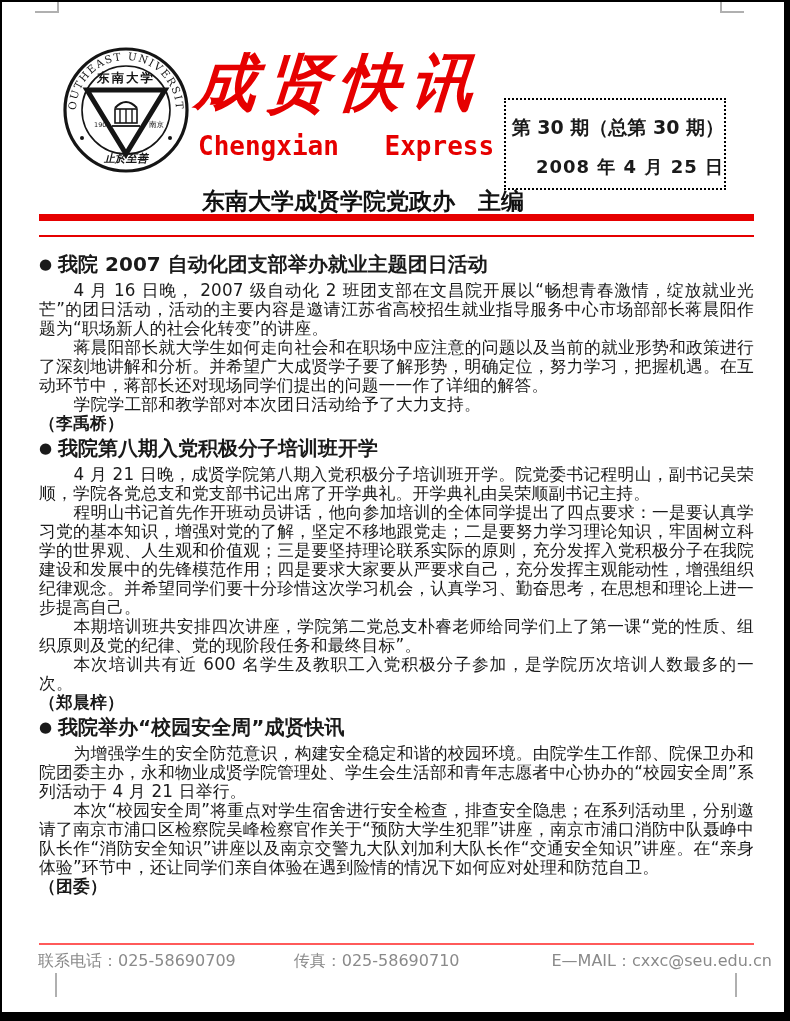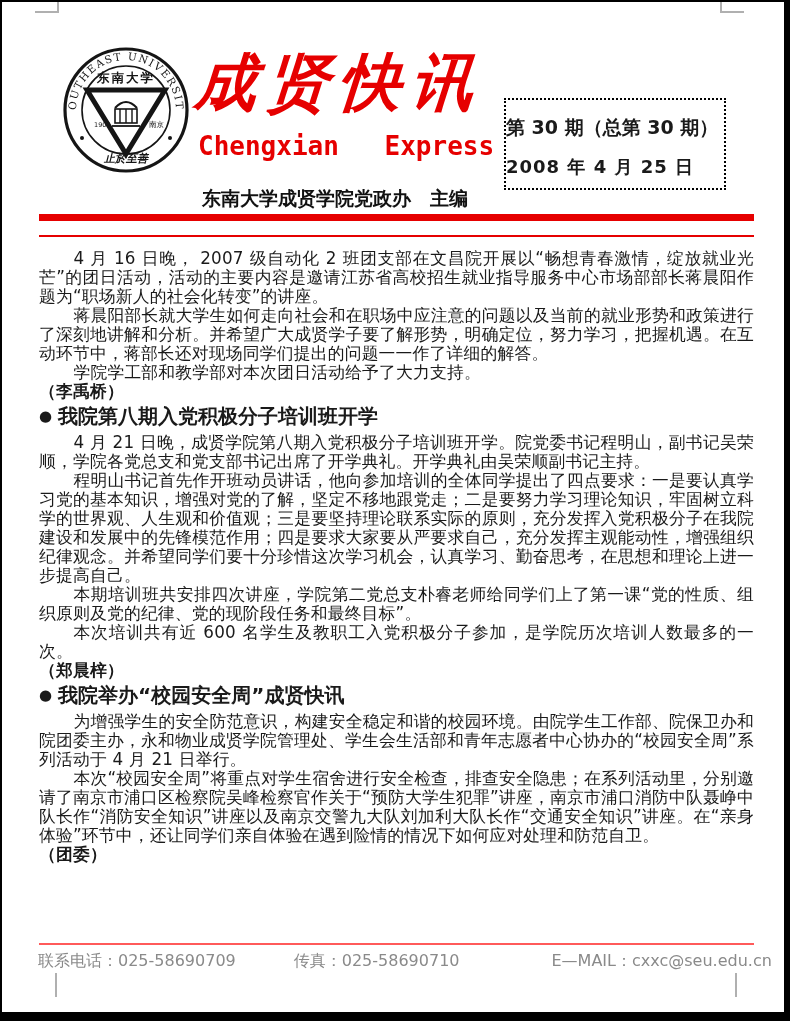--- a/index.html
+++ b/index.html
@@ -47,7 +47,7 @@
   .issue-box{
     position:absolute;left:502px;top:96px;width:222px;height:92px;
     box-sizing:border-box;border:2px dotted #000;
-    text-align:left;
+    text-align:right;
   }
   .issue-no{font-weight:bold;font-size:19px;margin-top:15px;}
   .issue-date{font-weight:bold;font-size:18px;margin-top:14px;letter-spacing:1px;}

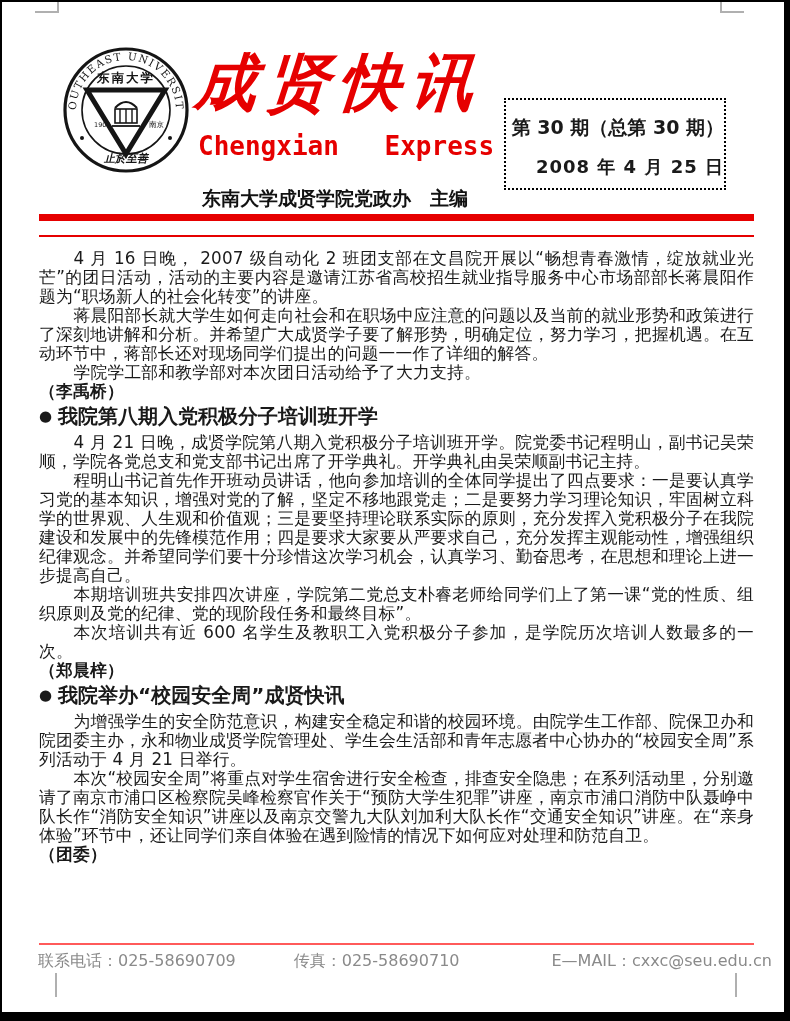--- a/index.html
+++ b/index.html
@@ -41,7 +41,7 @@
   }
   .mast-pub{
     position:absolute;left:200px;top:184px;
-    font-weight:bold;font-size:19px;color:#111;
+    font-weight:bold;font-size:23px;color:#111;
     white-space:nowrap;
   }
   .issue-box{

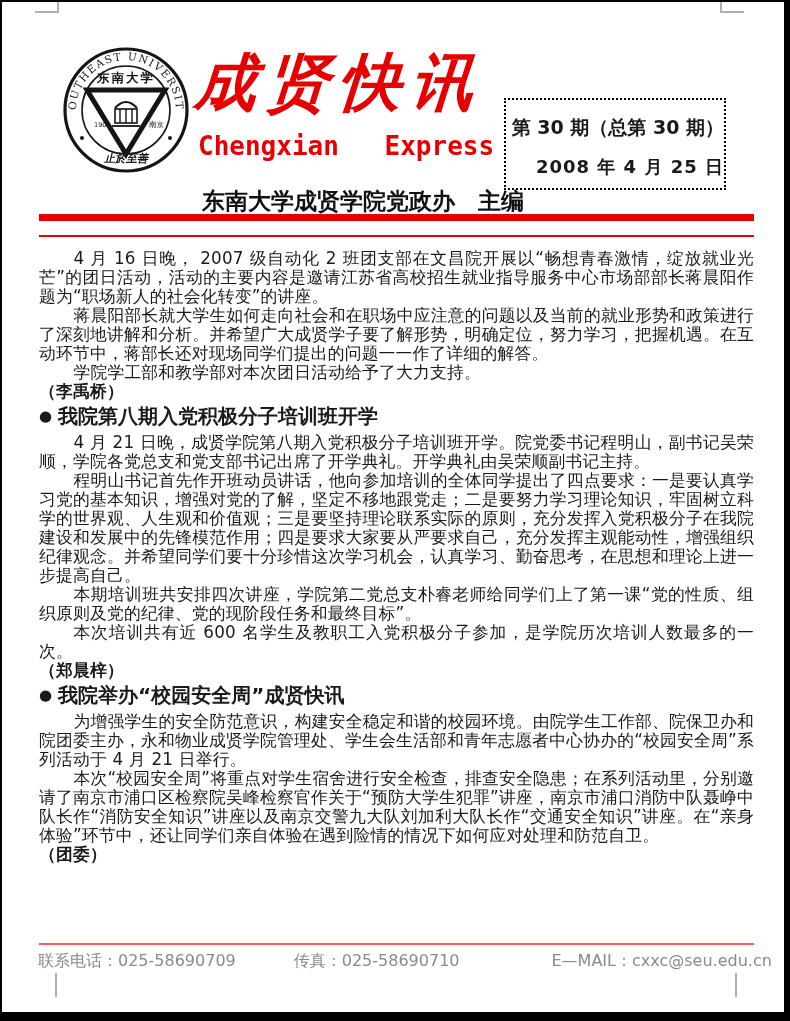--- a/index.html
+++ b/index.html
@@ -133,6 +133,7 @@
   <div class="content">
 
     <div class="art">
+      <div class="art-head"><span class="bullet">●</span><span>我院 2007 自动化团支部举办就业主题团日活动</span></div>
       <p>4 月 16 日晚，  2007 级自动化 2 班团支部在文昌院开展以“畅想青春激情，绽放就业光芒”的团日活动，活动的主要内容是邀请江苏省高校招生就业指导服务中心市场部部长蒋晨阳作题为“职场新人的社会化转变”的讲座。</p>
       <p>蒋晨阳部长就大学生如何走向社会和在职场中应注意的问题以及当前的就业形势和政策进行了深刻地讲解和分析。并希望广大成贤学子要了解形势，明确定位，努力学习，把握机遇。在互动环节中，蒋部长还对现场同学们提出的问题一一作了详细的解答。</p>
       <p>学院学工部和教学部对本次团日活动给予了大力支持。</p>

